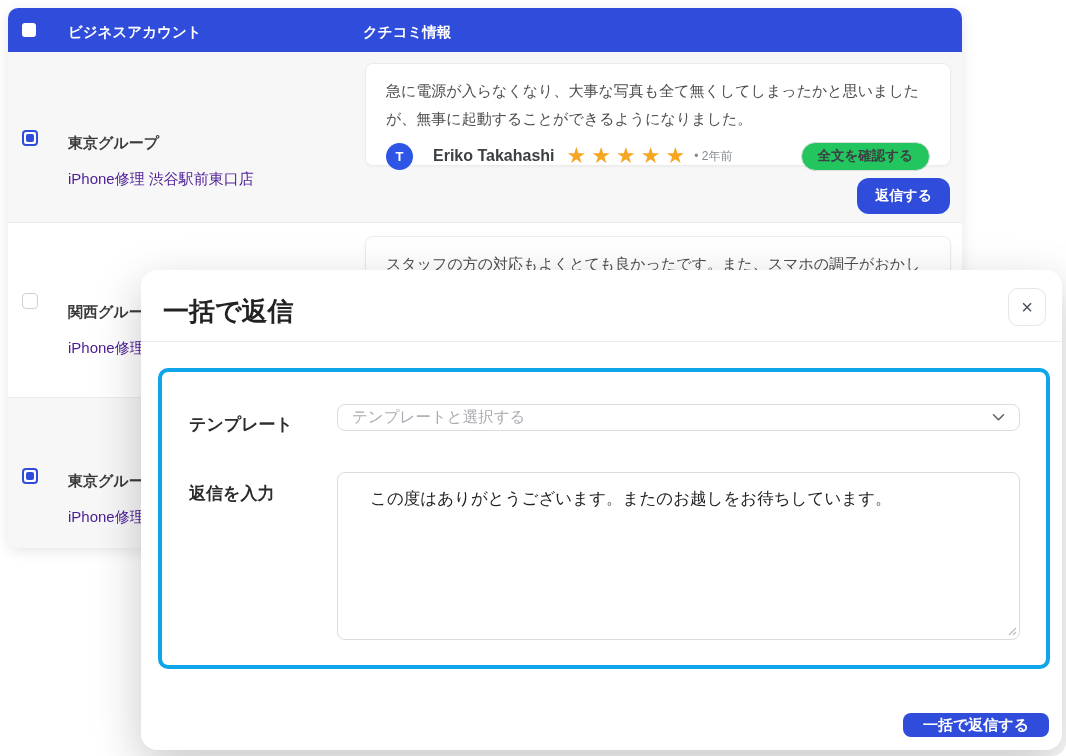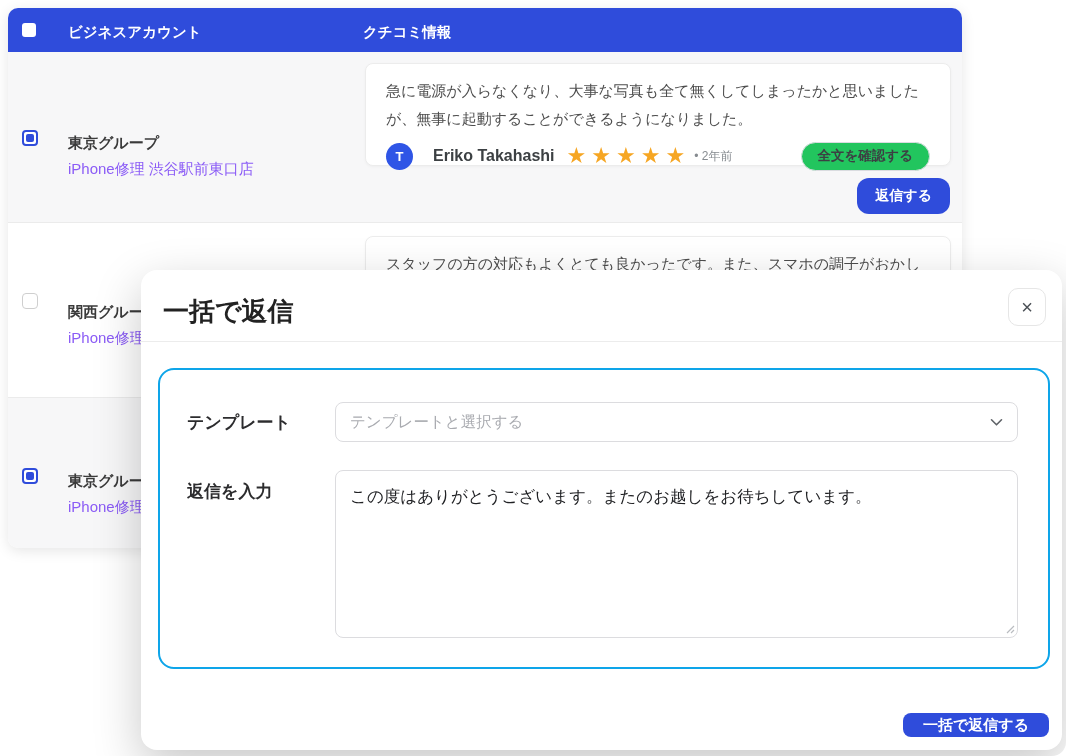--- a/index.html
+++ b/index.html
@@ -36,7 +36,7 @@
 
   .biz { position:absolute; left:60px; line-height:1.45; }
   .biz .biz-name  { font-size:15px; font-weight:bold; color:#3a3a3a;margin-top:16px; }
-  .biz .biz-store { font-size:15px; color:#8b5cf6; margin-top:4px; }
+  .biz .biz-store { font-size:15px; color:#4c1d95; margin-top:14px; }
 
   .review-card {
     position:absolute; left:357px; width:586px;

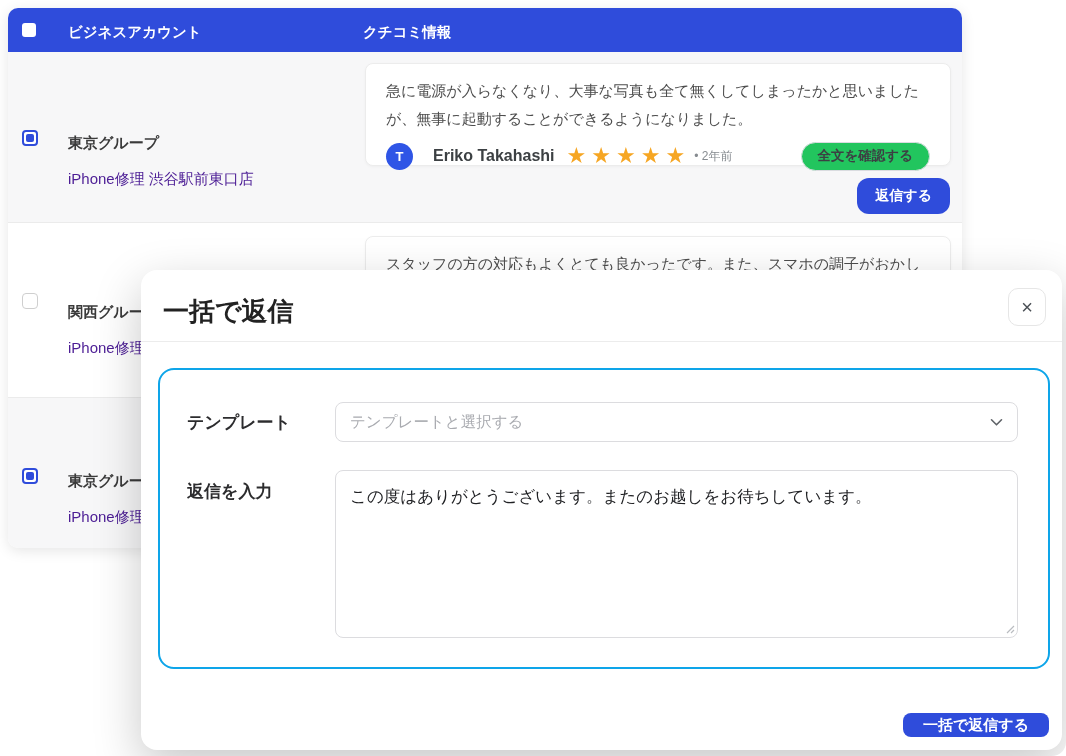--- a/index.html
+++ b/index.html
@@ -81,7 +81,7 @@
   }
   .form-box {
     position:absolute; left:17px; top:98px; width:892px; height:301px;
-    border:2px solid #0ea5e9; border-radius:16px;
+    border:4px solid #0ea5e9; border-radius:10px;
   }
   .fld-label { position:absolute; left:27px; font-size:17px; font-weight:bold; color:#2c2c2e; }
   .lbl-template { top:41px; }

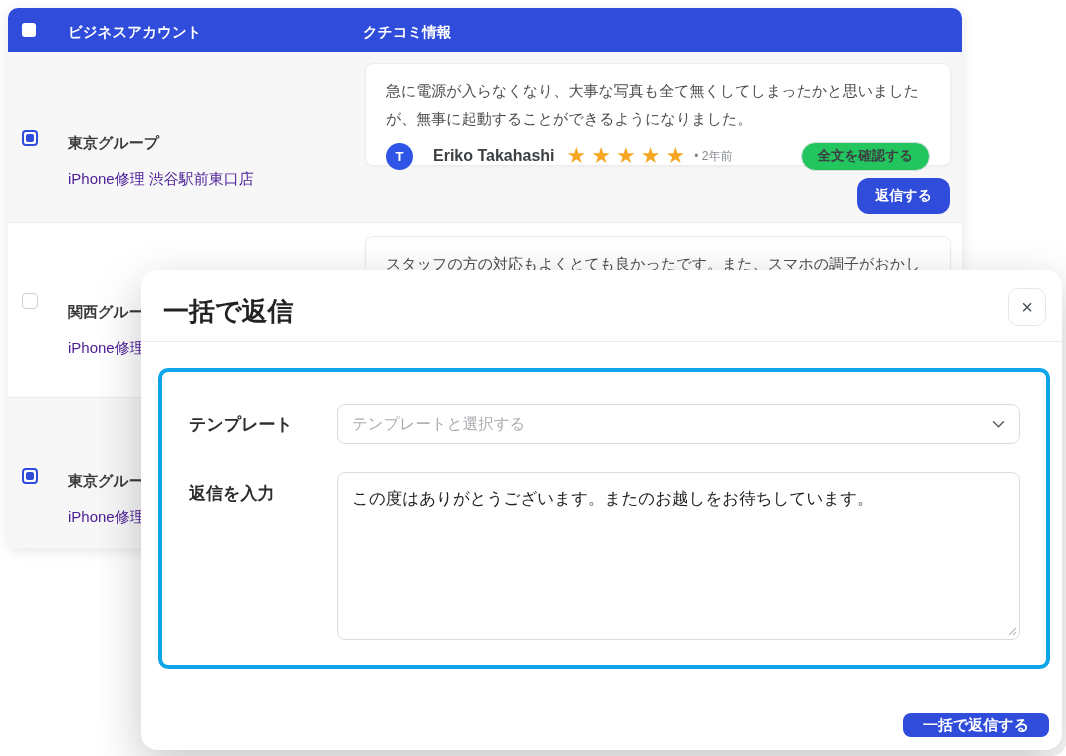--- a/index.html
+++ b/index.html
@@ -87,7 +87,7 @@
   .lbl-template { top:41px; }
   .lbl-reply { top:110px; }
   .select-box {
-    position:absolute; left:175px; top:32px; width:683px; height:40px;
+    position:absolute; left:175px; top:32px; width:683px; height:27px;
     border:1px solid #dcdcdf; border-radius:8px; background:#fff;
     display:flex; align-items:center; padding:0 14px; cursor:pointer;
   }

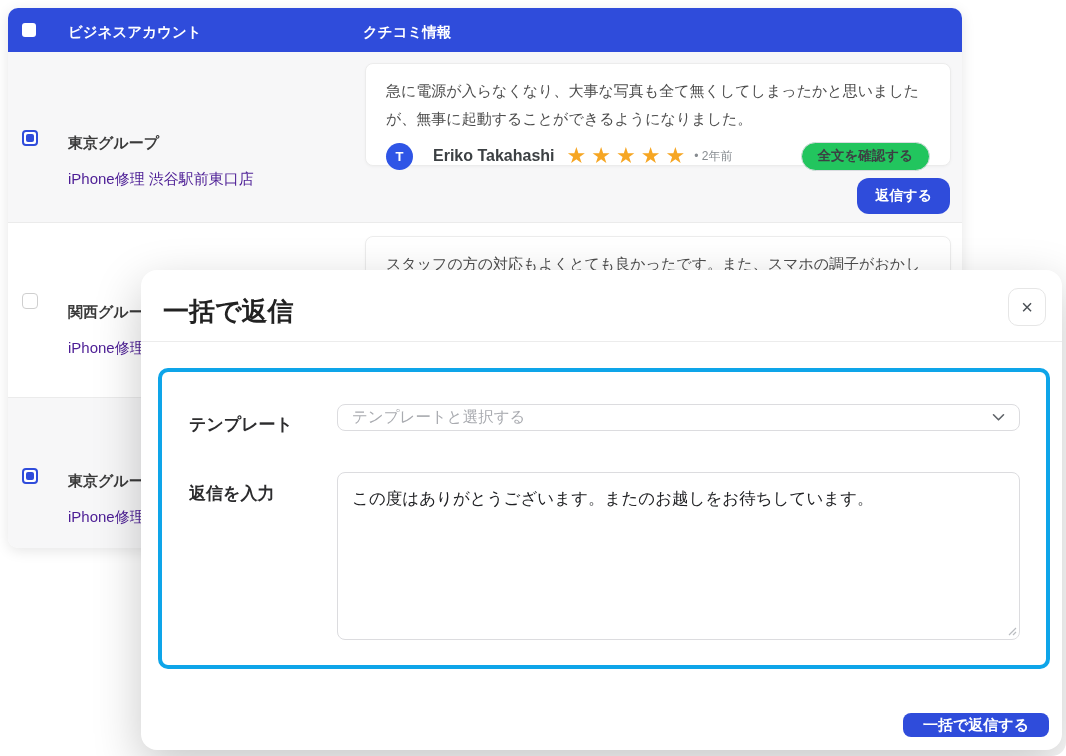--- a/index.html
+++ b/index.html
@@ -96,7 +96,7 @@
   .reply-area {
     position:absolute; left:175px; top:100px; width:683px; height:168px;
     border:1px solid #dcdcdf; border-radius:8px; background:#fff;
-    padding:12px 14px; font-size:16.5px; color:#202124; line-height:1.6;
+    padding:12px 32px; font-size:16.5px; color:#202124; line-height:1.6;
     font-family:inherit; resize:none;
   }
   .resize-handle { position:absolute; left:843px; top:250px; width:12px; height:12px; pointer-events:none; }

